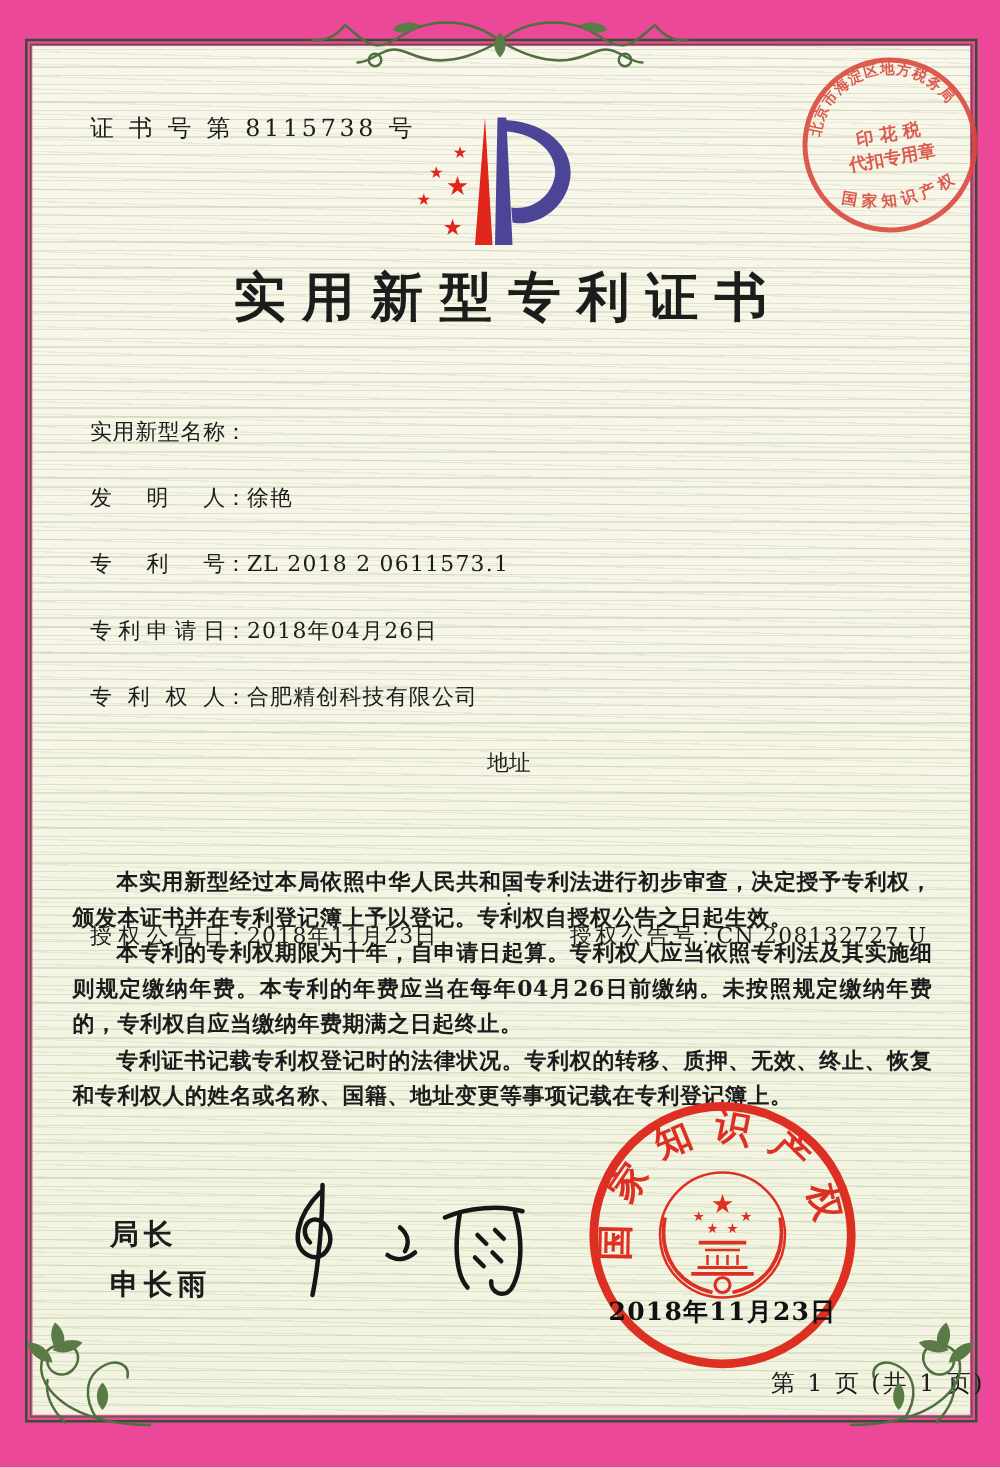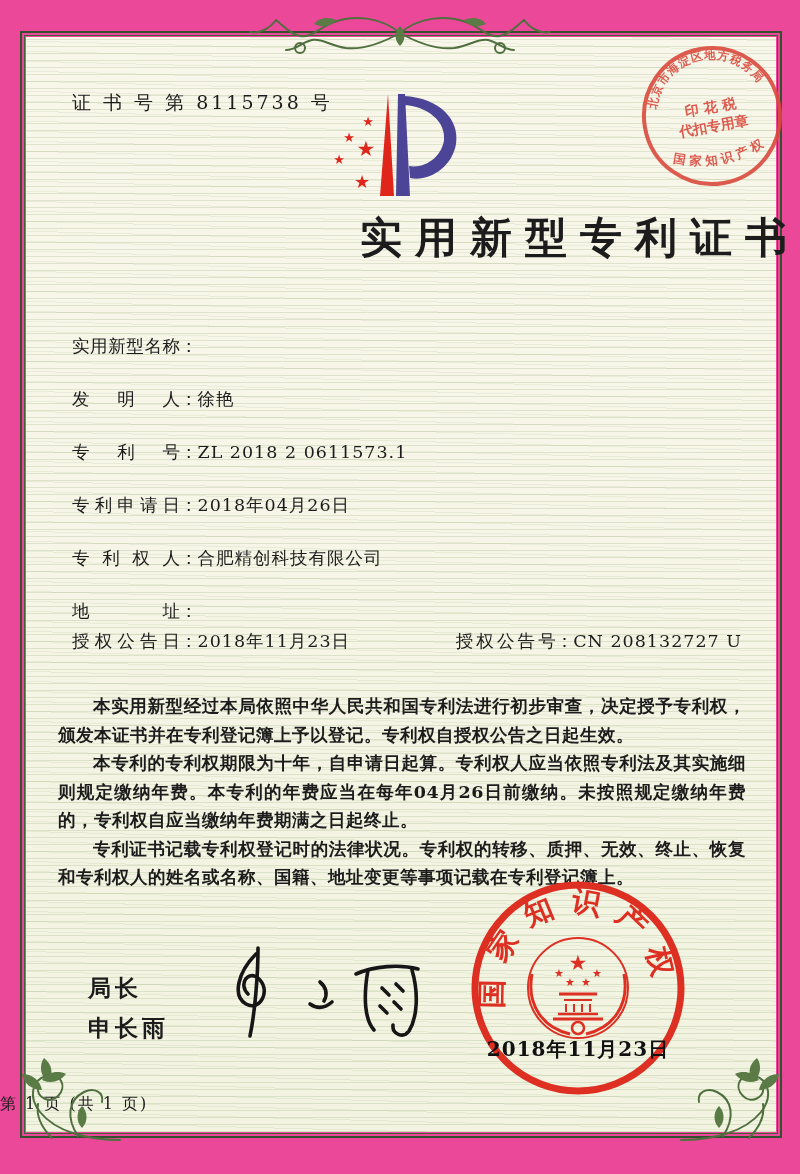--- a/index.html
+++ b/index.html
@@ -22,7 +22,7 @@
   .logo{position:absolute;left:326px;top:82px;}
   .logo .star{font-family:"DejaVu Sans",sans-serif;fill:#e0251b;}
 
-  .title{position:absolute;left:0;right:0;top:210px;text-align:right;font-size:42px;font-weight:700;
+  .title{position:absolute;left:0;right:0;top:210px;text-align:center;font-size:42px;font-weight:700;
          letter-spacing:13px;padding-left:13px;}
 
   .fields{position:absolute;left:72px;right:58px;top:334px;font-size:17.5px;}

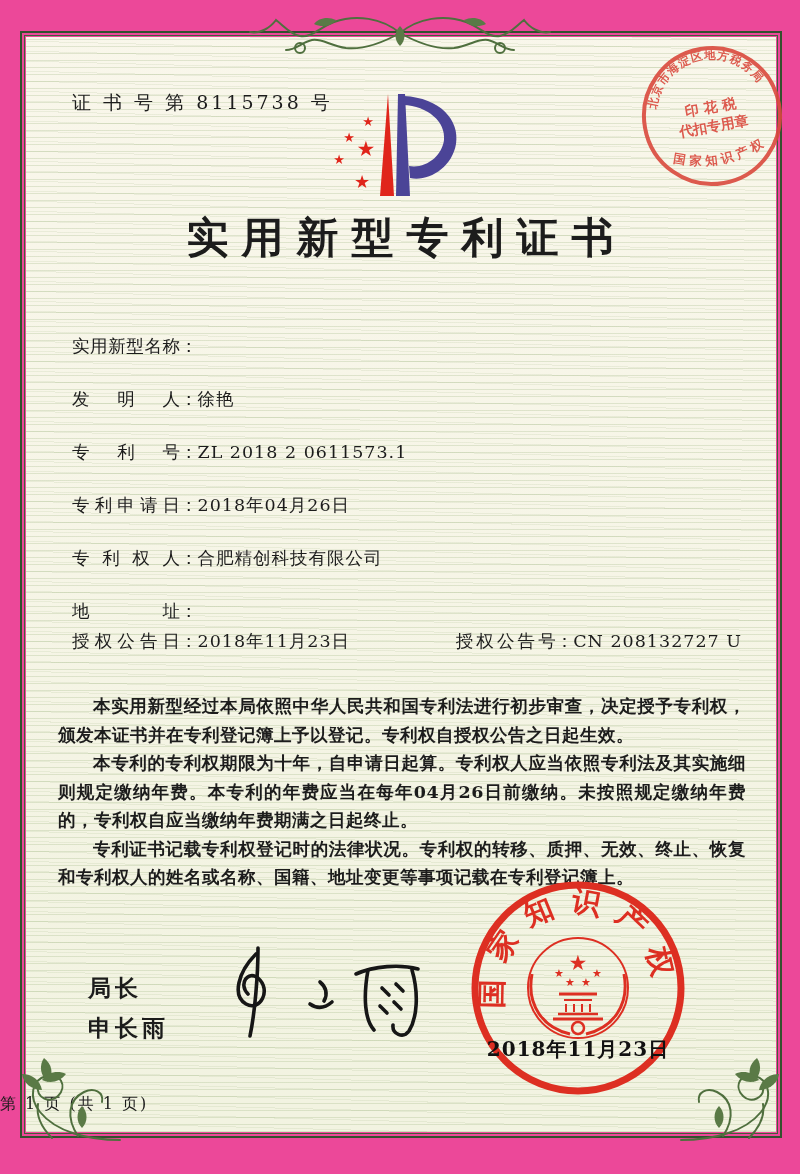--- a/index.html
+++ b/index.html
@@ -30,7 +30,7 @@
   .flabel{flex:0 0 108px;text-align:justify;text-align-last:justify;}
   .fcolon{flex:0 0 auto;}
   .fvalue{flex:1 1 auto;white-space:pre-line;letter-spacing:1px;}
-  .frow.addr{margin-bottom:6px;}
+  .frow.addr{margin-bottom:6px;flex-direction:column;}
   .frow.last{margin-bottom:0;}
   .grant-right{margin-left:auto;display:flex;}
   .grant-right .flabel{flex:0 0 100px;}

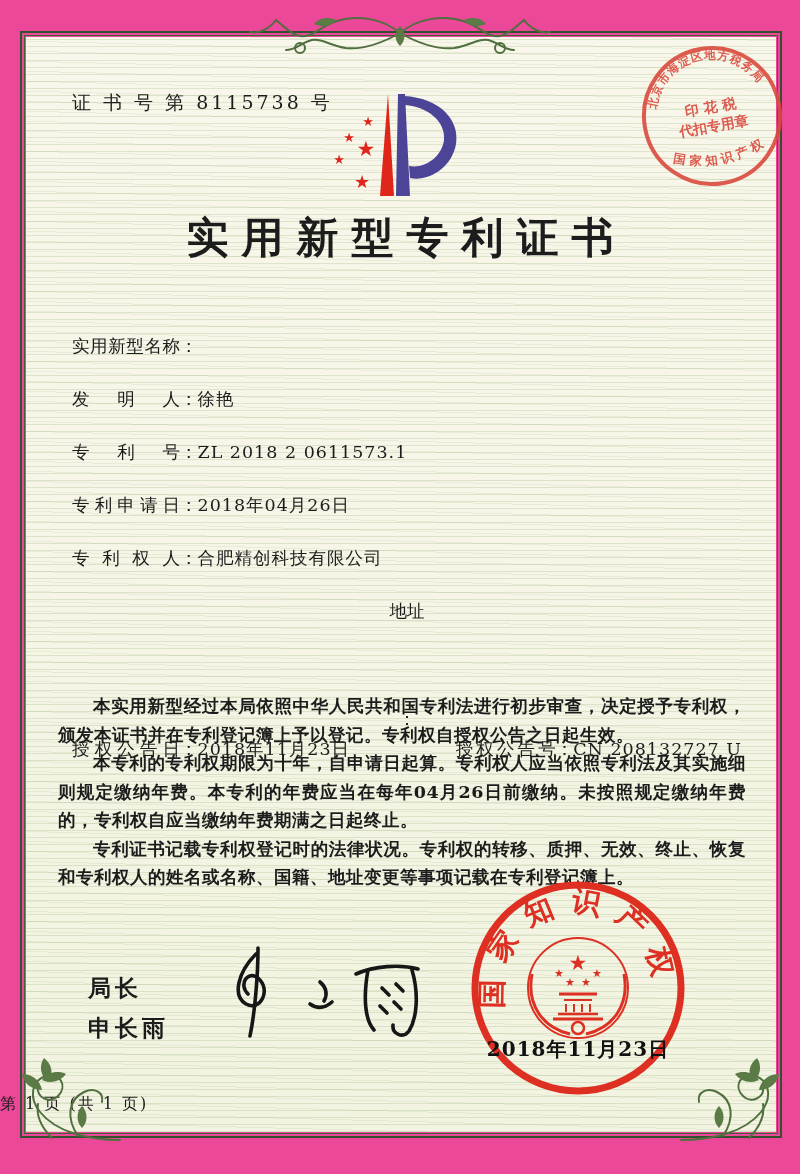--- a/index.html
+++ b/index.html
@@ -51,7 +51,7 @@
   .tax-stamp{position:absolute;left:630px;top:34px;transform:rotate(-10deg);opacity:.9;}
   .tax-stamp text{fill:#da4a3e;font-family:"DejaVu Serif",serif;font-weight:700;}
 
-  .footer{position:absolute;left:0;right:12px;top:1094px;text-align:left;font-size:16px;letter-spacing:2px;}
+  .footer{position:absolute;left:0;right:12px;top:1094px;text-align:right;font-size:19px;letter-spacing:2px;}
 
   .orn{stroke:#4f6f3e;fill:none;stroke-width:2;stroke-linecap:round;}
   .orn-f{fill:#5a7a46;stroke:none;}

